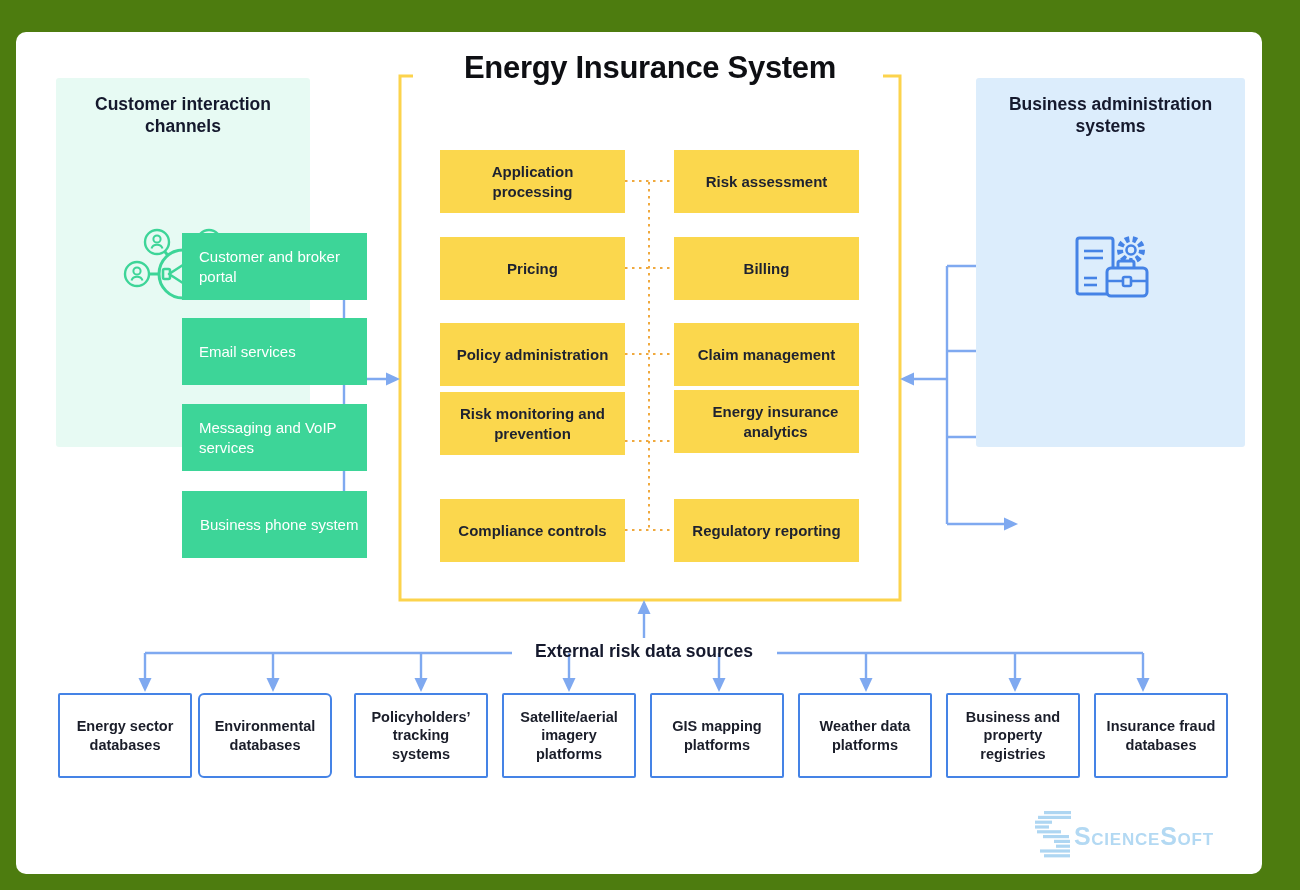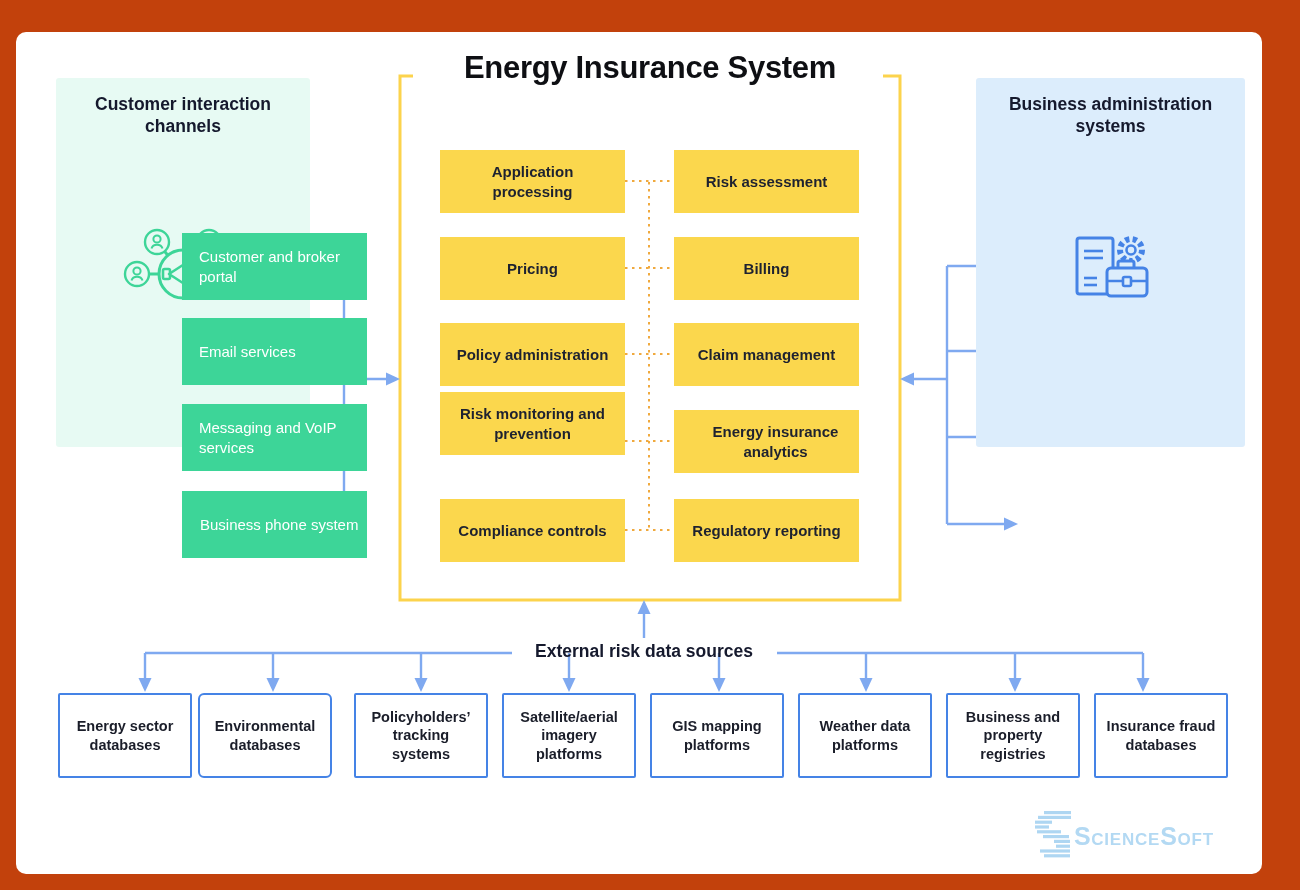--- a/index.html
+++ b/index.html
@@ -4,7 +4,7 @@
 <style>
   html,body{margin:0;padding:0;background:#E4F1FD;}
   *{box-sizing:border-box;}
-  .stage{position:relative;width:1300px;height:890px;background:#c2410c;
+  .stage{position:relative;width:1300px;height:890px;background:#4d7c0f;
          font-family:"Liberation Sans","DejaVu Sans",sans-serif;overflow:hidden;}
   .card{position:absolute;left:16px;top:32px;width:1246px;height:842px;
         background:#FFFFFF;border-radius:10px;}

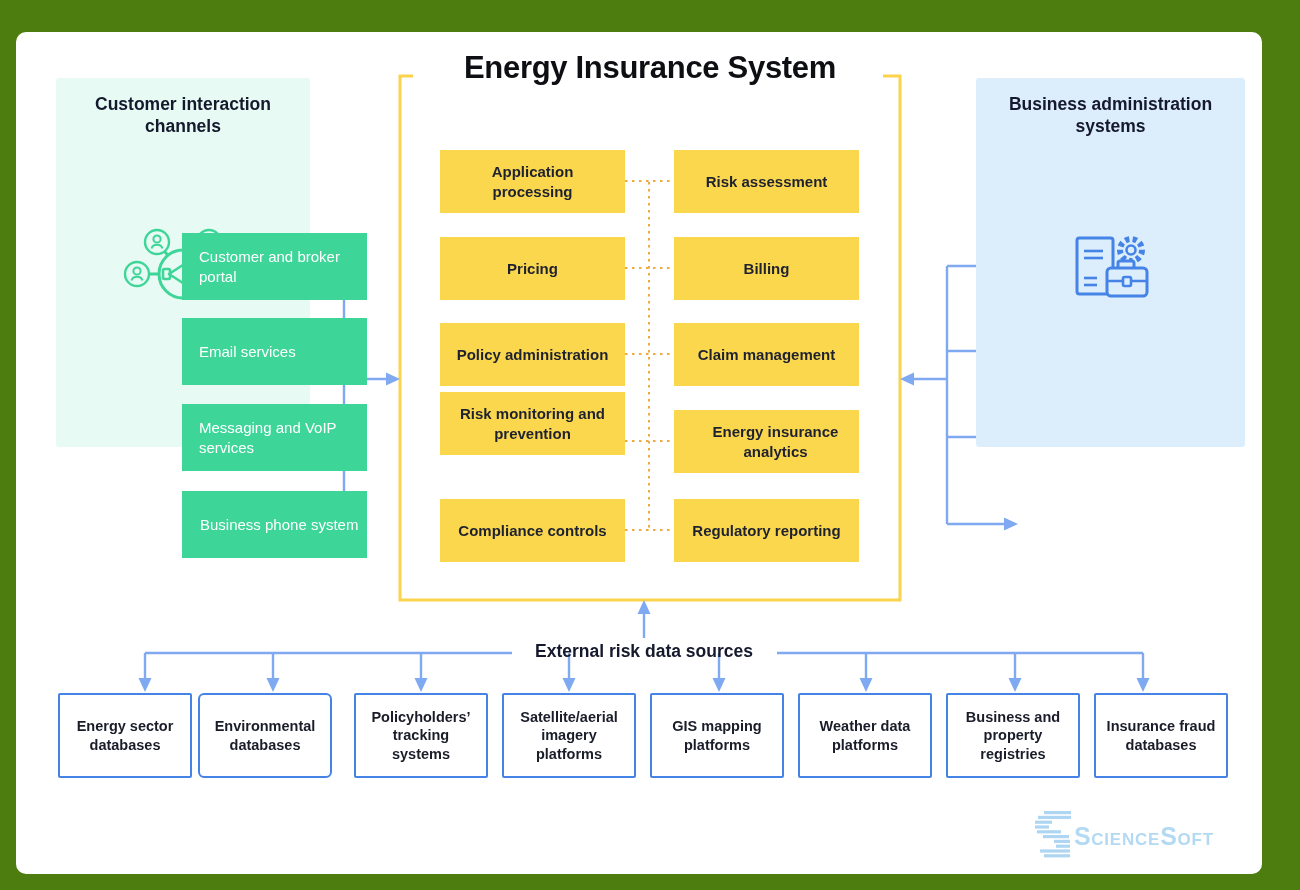--- a/index.html
+++ b/index.html
@@ -179,7 +179,7 @@
   <div class="node ybox ycol-r abs" style="top:323px;">
       <span>Claim management</span>
     </div>
-  <div class="node ybox ycol-r abs" style="top:410px;padding-left:28px;">
+  <div class="node ybox ycol-r abs" style="top:390px;padding-left:28px;">
       <span>Energy insurance analytics</span>
     </div>
   <div class="node ybox ycol-r abs" style="top:499px;">

